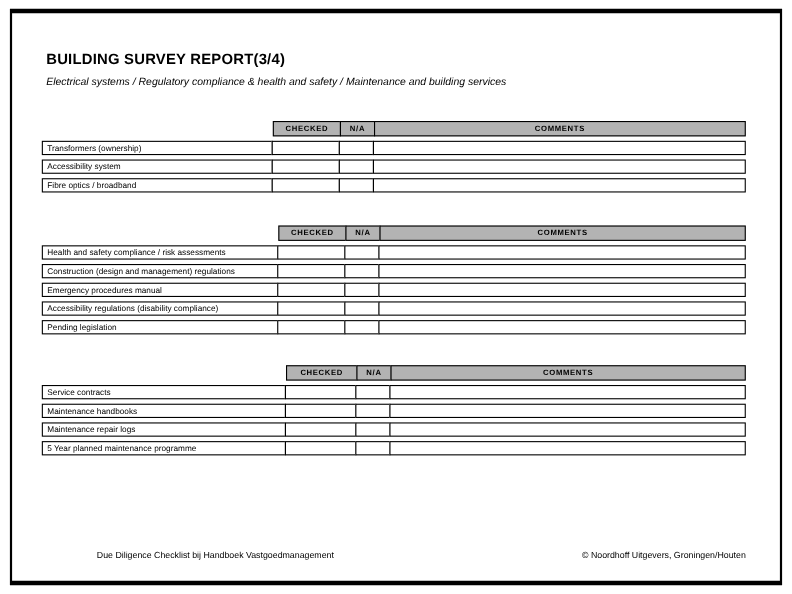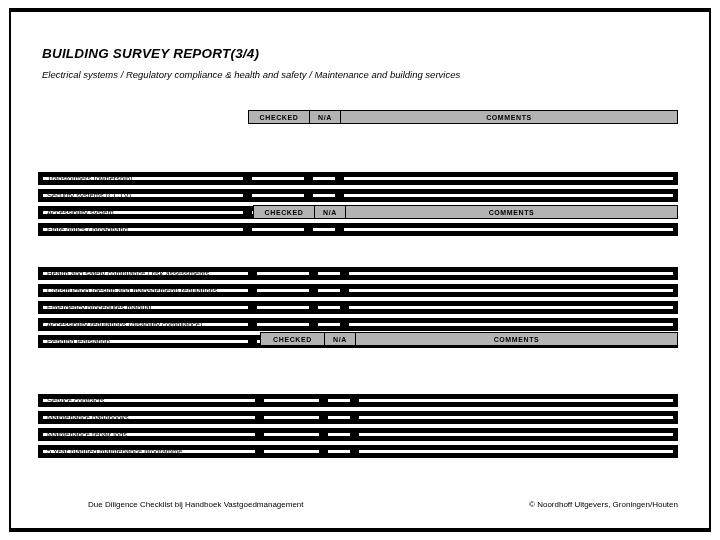--- a/index.html
+++ b/index.html
@@ -24,7 +24,6 @@
     position: absolute; left: 42px; top: 46px;
     font-size: 13.5px; font-weight: bold; letter-spacing: 0.2px;
     white-space: nowrap;
-    font-style: italic;
   }
   .subtitle {
     position: absolute; left: 42px; top: 69px;

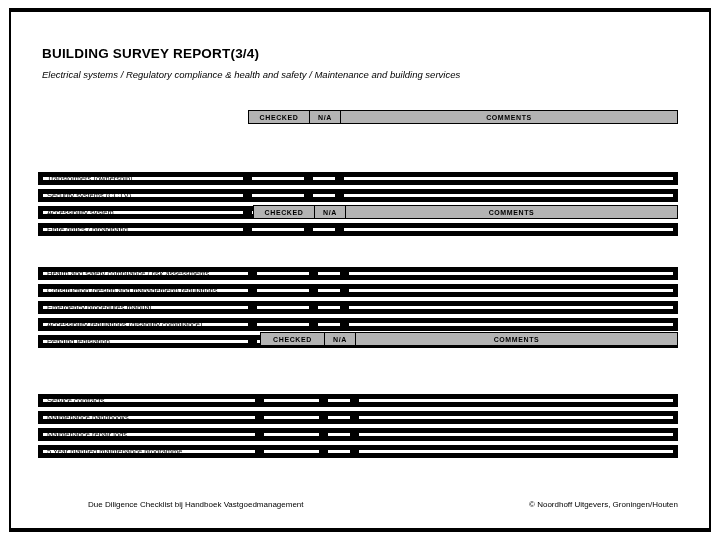--- a/index.html
+++ b/index.html
@@ -40,10 +40,9 @@
   .hrow { display: flex; height: 14px; }
   .trow { display: flex; height: 13px; }
   .cell {
-    border: 5px solid #000000;
+    border: 1px solid #000000;
     background: #fff;
     height: 100%;
-    margin-top: 44px;
   }
   .cell + .cell { margin-left: -1px; }
   .hspacer {

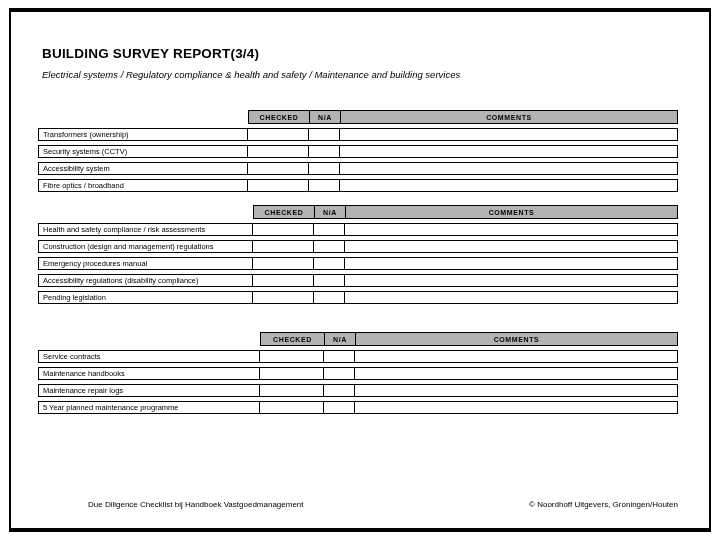--- a/index.html
+++ b/index.html
@@ -102,12 +102,6 @@
     <div class="cell mcell"></div>
   </div>
   <div class="trow">
-    <div class="cell lcell">Security systems (CCTV)</div>
-    <div class="cell ccell"></div>
-    <div class="cell ncell"></div>
-    <div class="cell mcell"></div>
-  </div>
-  <div class="trow">
     <div class="cell lcell">Accessibility system</div>
     <div class="cell ccell"></div>
     <div class="cell ncell"></div>

